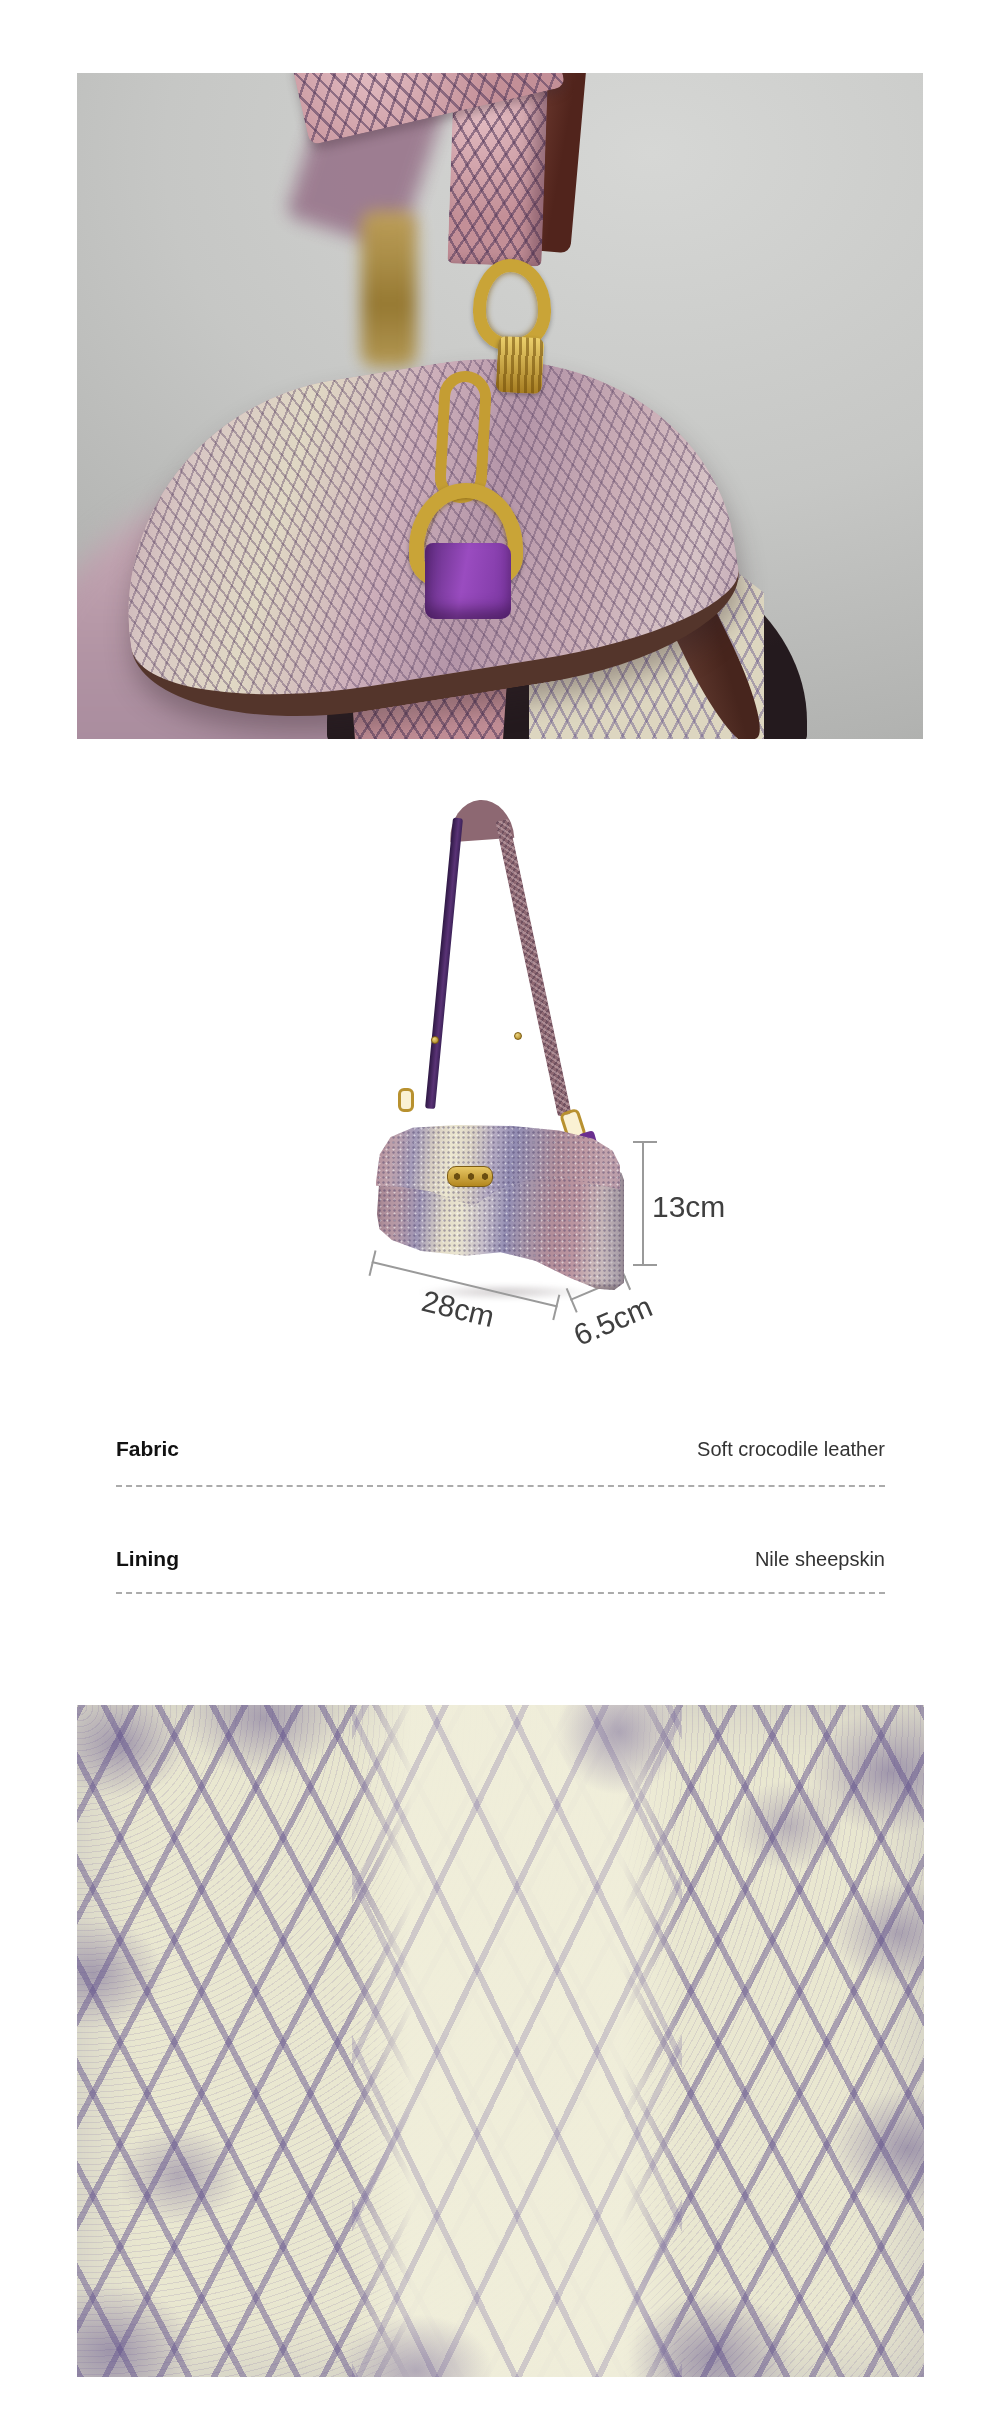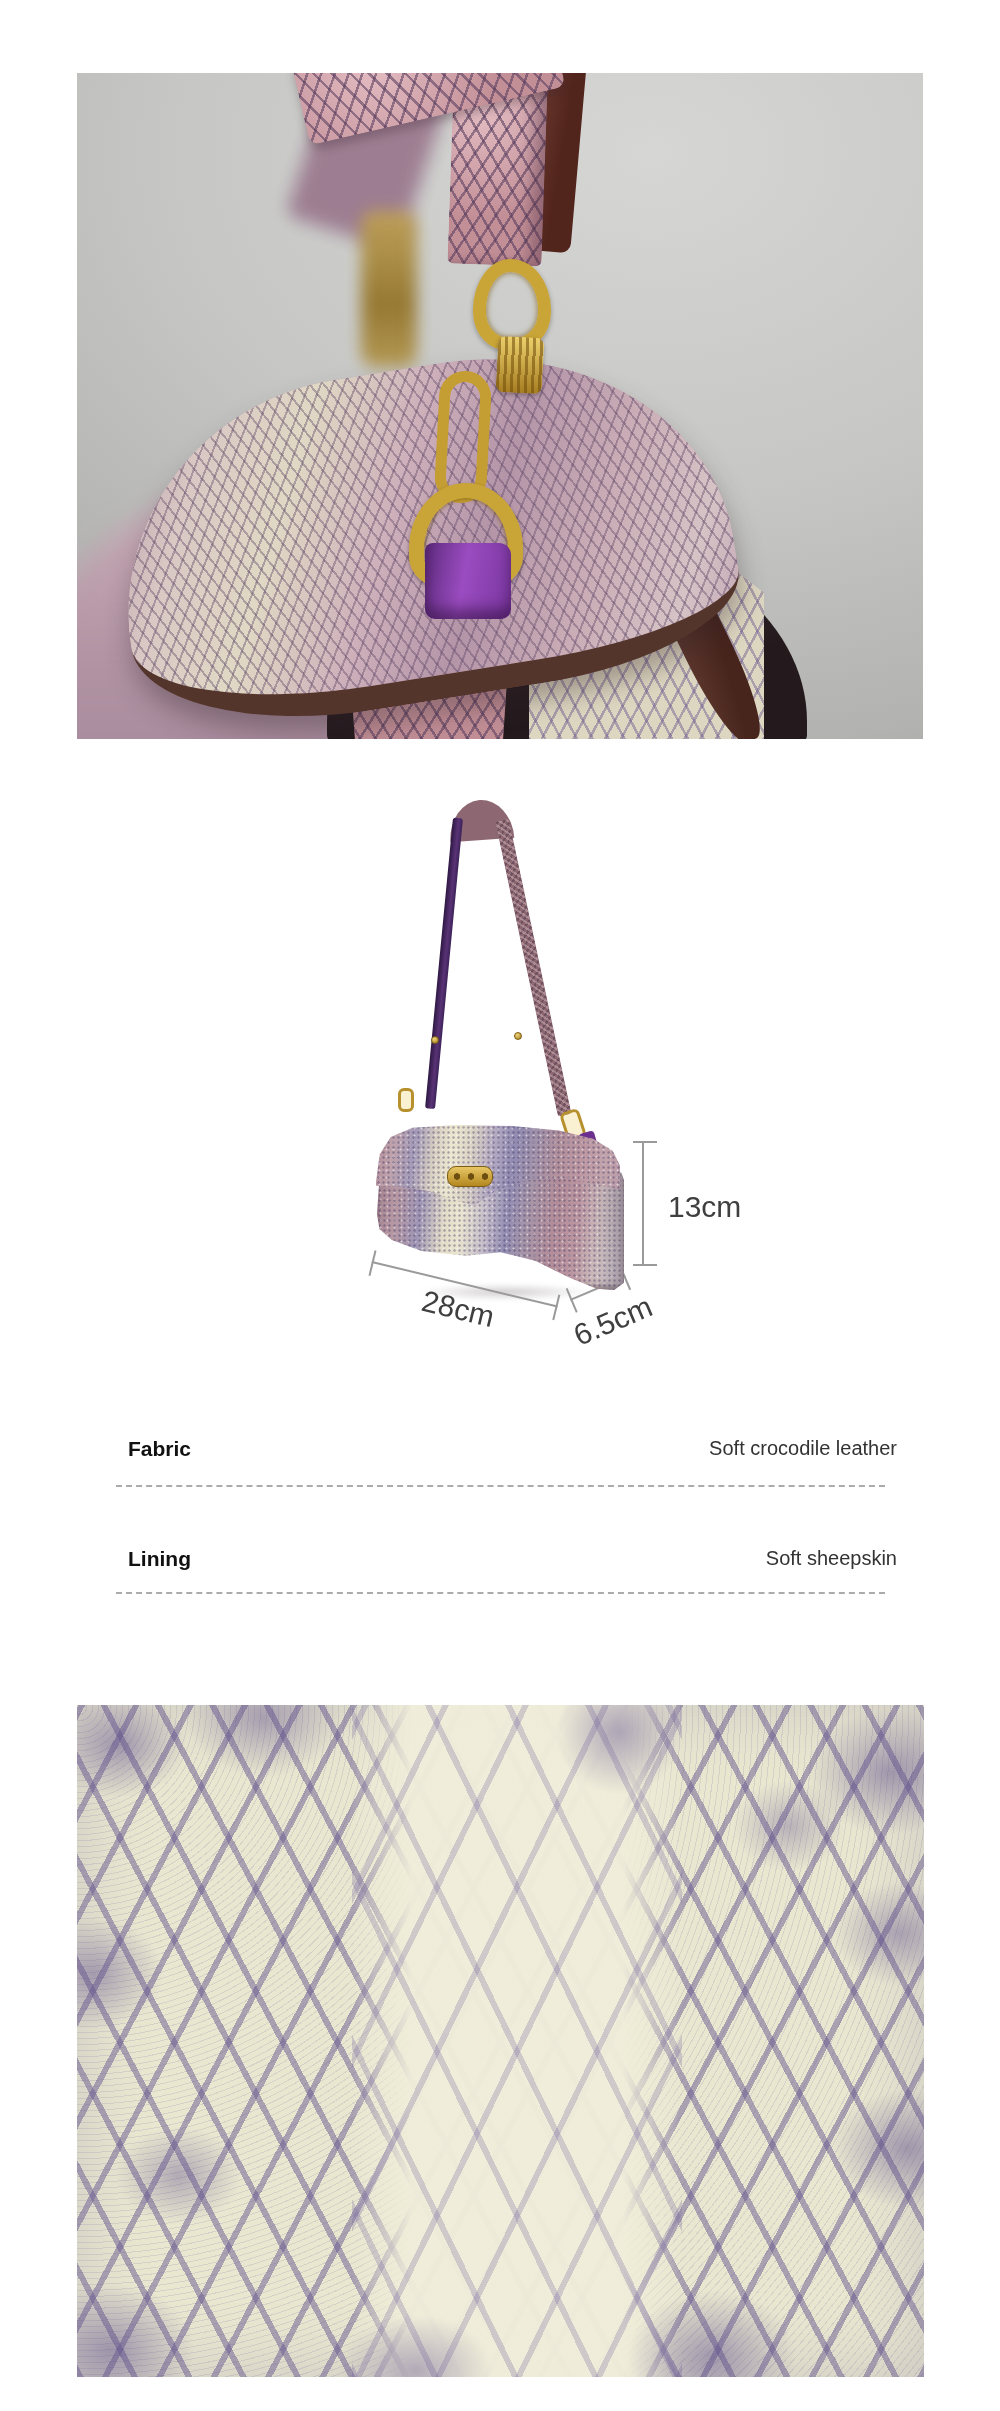--- a/index.html
+++ b/index.html
@@ -112,7 +112,7 @@
   .dim-v::before{top:0}.dim-v::after{bottom:0}
   .dim-13{left:642px;top:361px;height:125px}
   .lab{font-size:30px;color:var(--dim-text,#3f3f3f);white-space:nowrap}
-  .lab-13{left:668px;top:410px}
+  .lab-13{left:652px;top:410px}
   .dim-28{left:372px;top:481px;width:191px;transform:rotate(13.5deg);transform-origin:0 0}
   .lab-28{left:398px;top:512px;width:120px;text-align:center;transform:rotate(13.5deg)}
   .dim-65{left:570px;top:519px;width:60px;transform:rotate(-23deg);transform-origin:0 0}

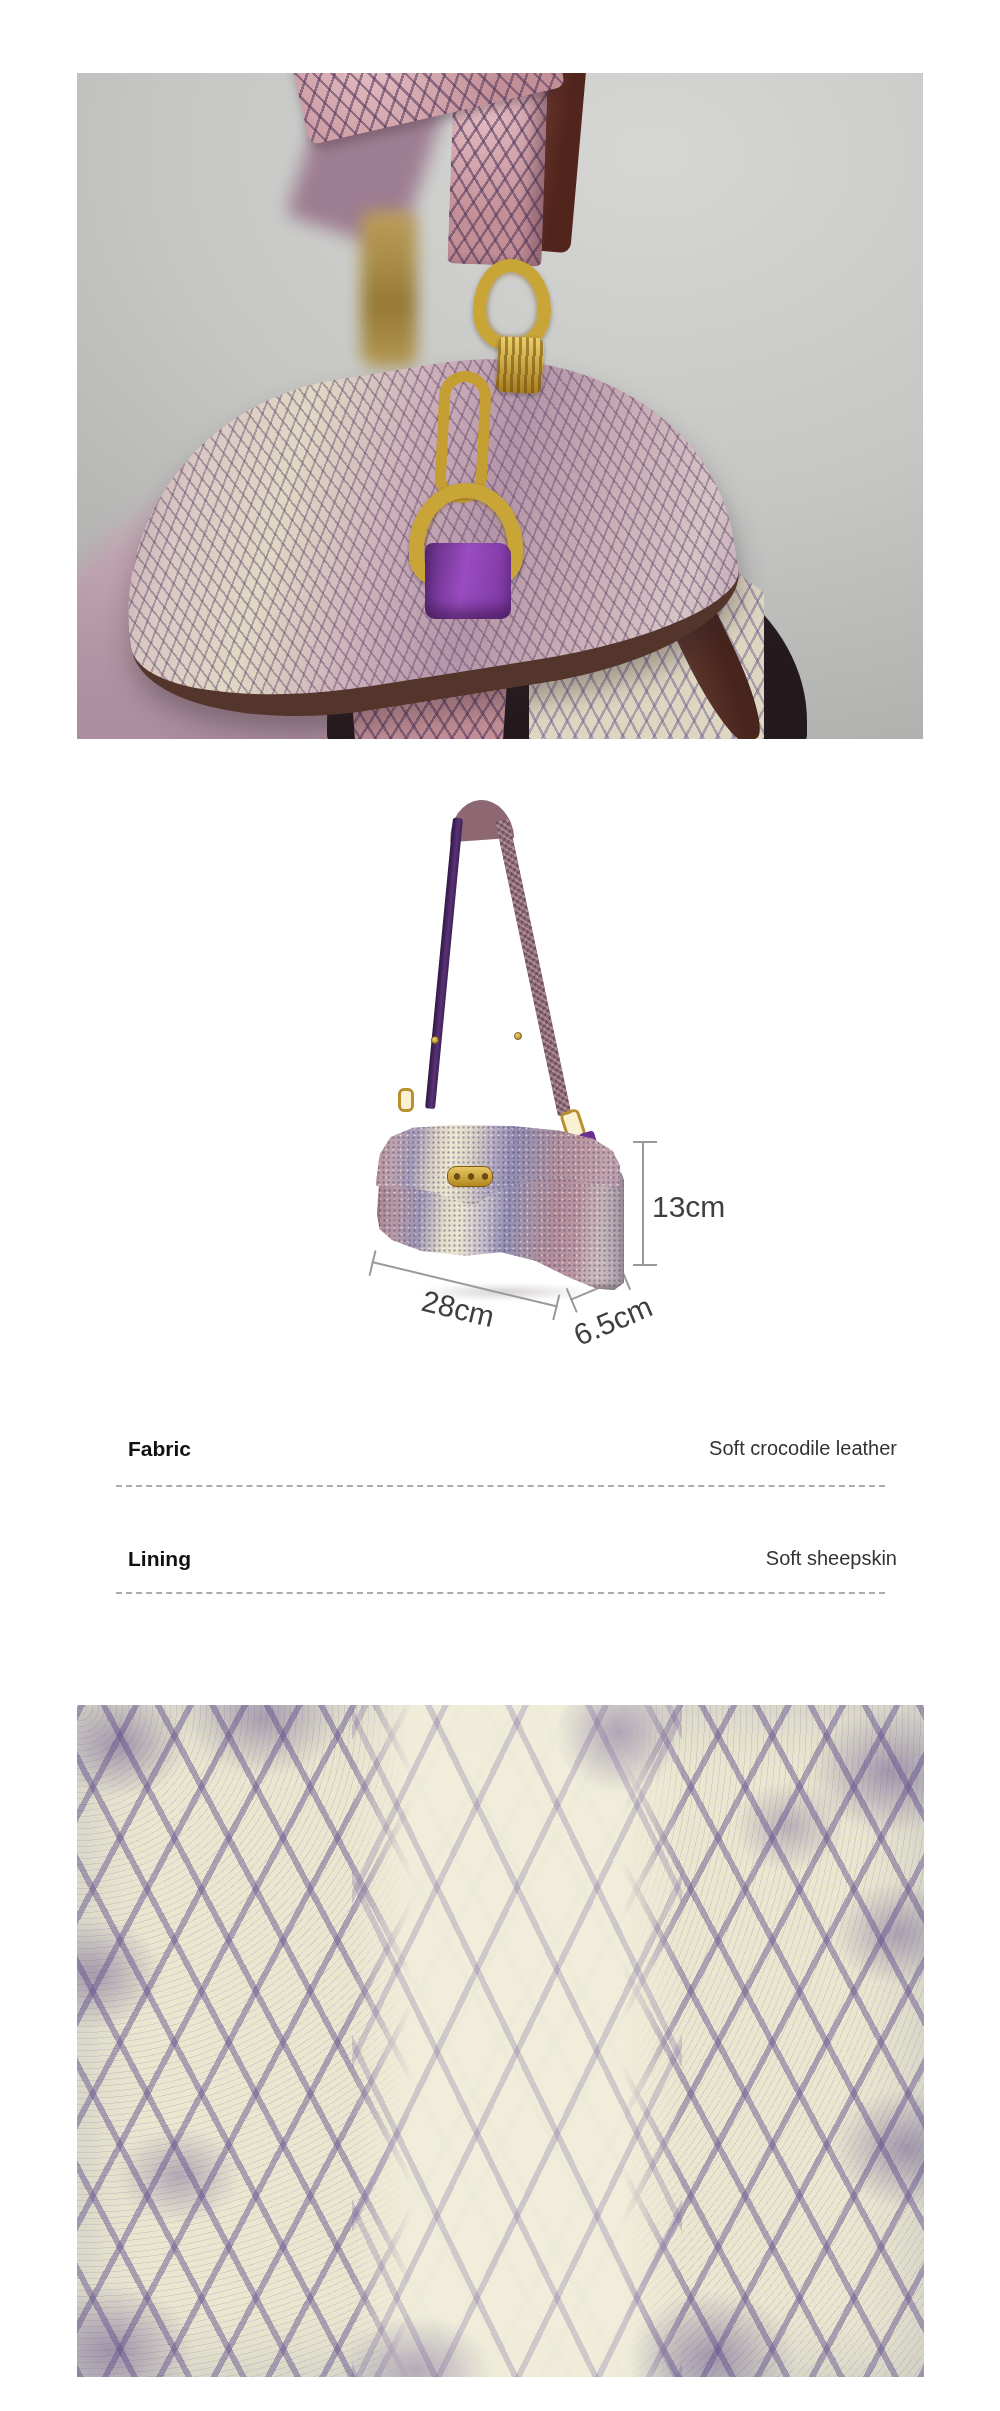--- a/index.html
+++ b/index.html
@@ -119,7 +119,7 @@
   .lab-65{left:558px;top:524px;width:110px;text-align:center;transform:rotate(-23deg)}
 
   
-  .spec-row{left:128px;width:769px;display:flex;justify-content:space-between;align-items:flex-start}
+  .spec-row{left:116px;width:769px;display:flex;justify-content:space-between;align-items:center}
   .spec-row .k{font-size:21px;font-weight:bold;color:var(--label-text,#111)}
   .spec-row .v{font-size:20px;color:var(--value-text,#333)}
   .row1{top:1437px}.row2{top:1547px}

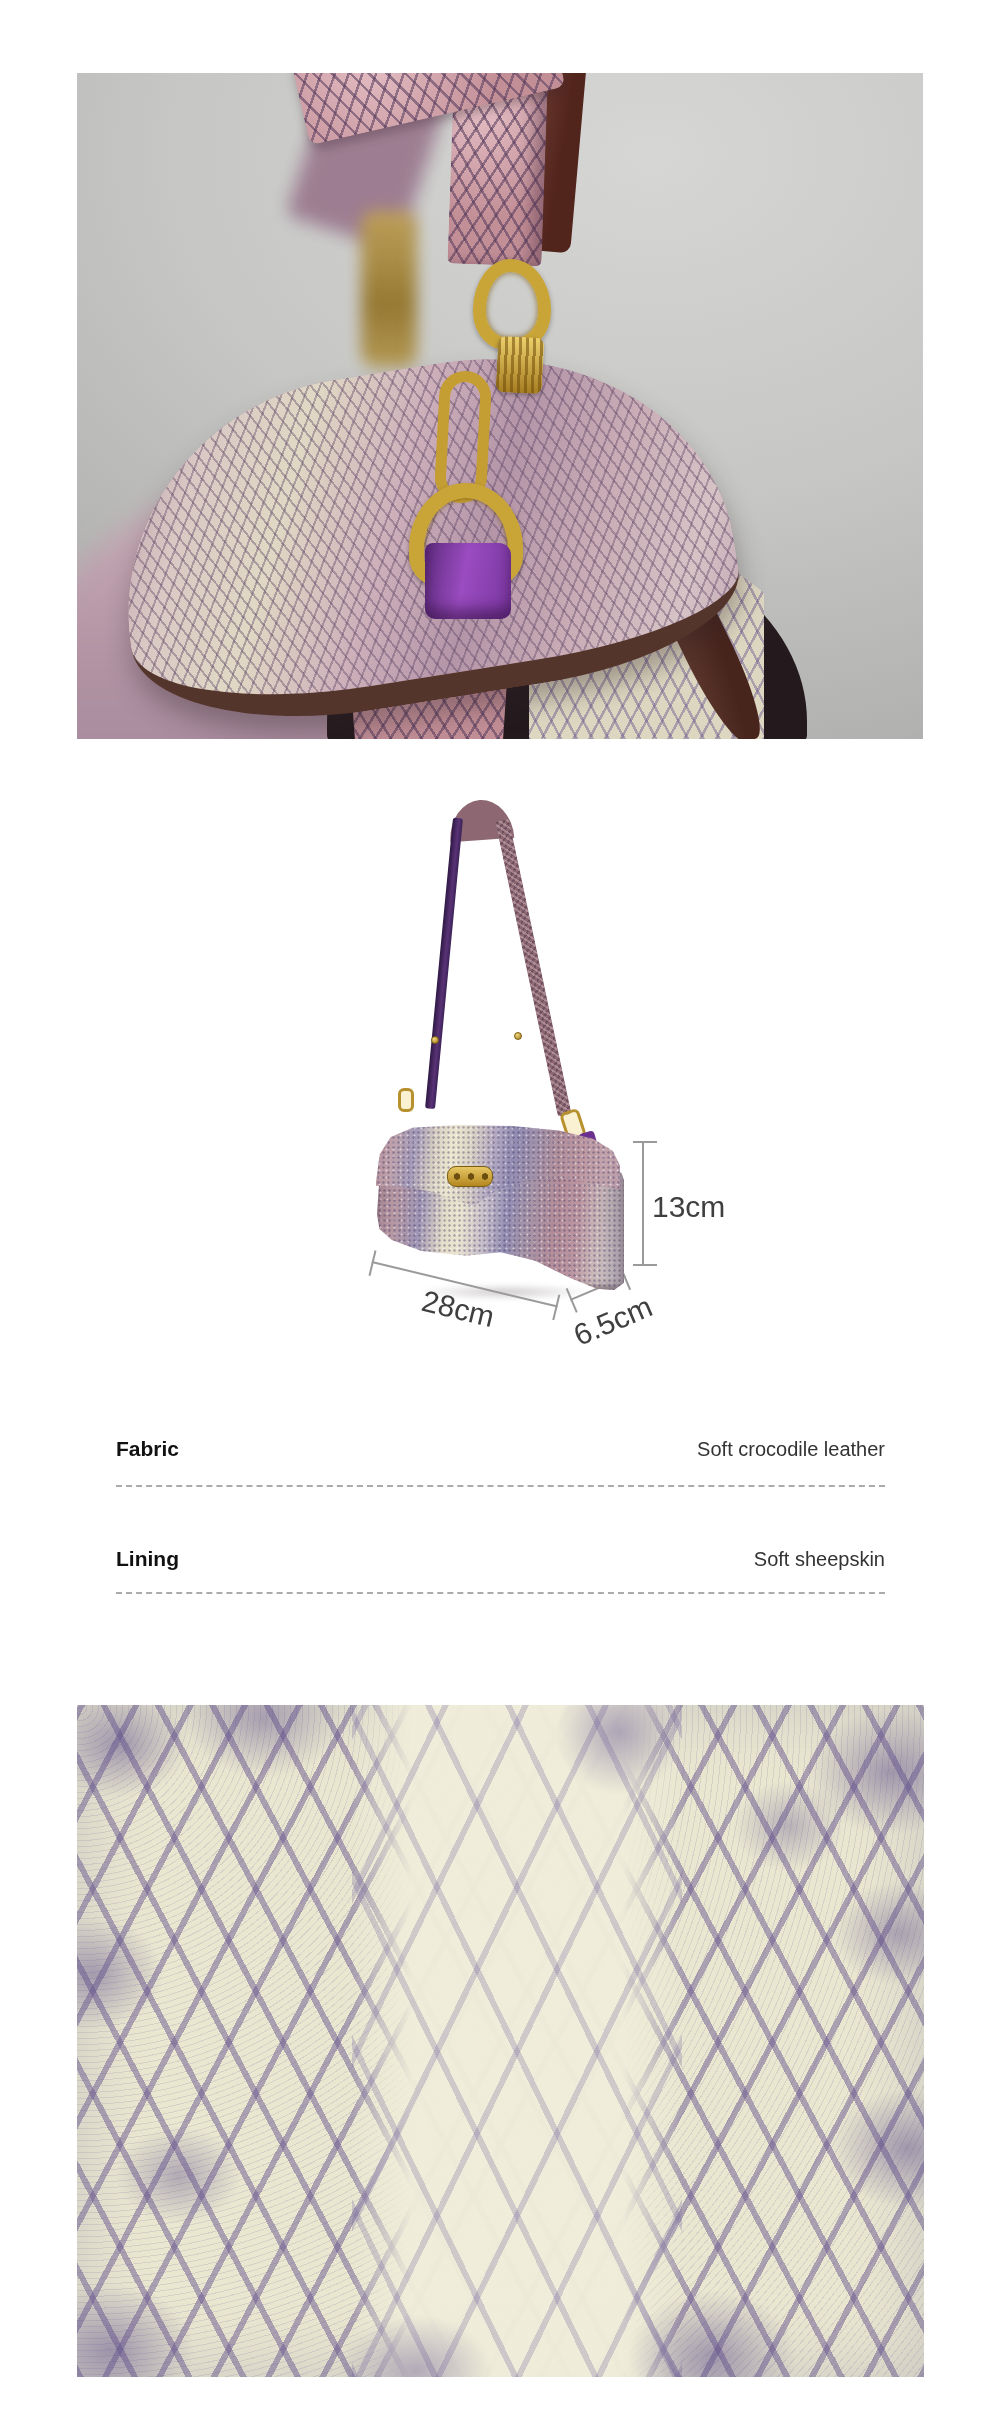--- a/index.html
+++ b/index.html
@@ -205,7 +205,7 @@
   <div class="abs spec-divider div1"></div>
   <div class="abs spec-row row2">
     <span class="k">Lining</span>
-    <span class="v">Soft sheepskin</span>
+    <span class="v">Nile sheepskin</span>
   </div>
   <div class="abs spec-divider div2"></div>
 </section>

